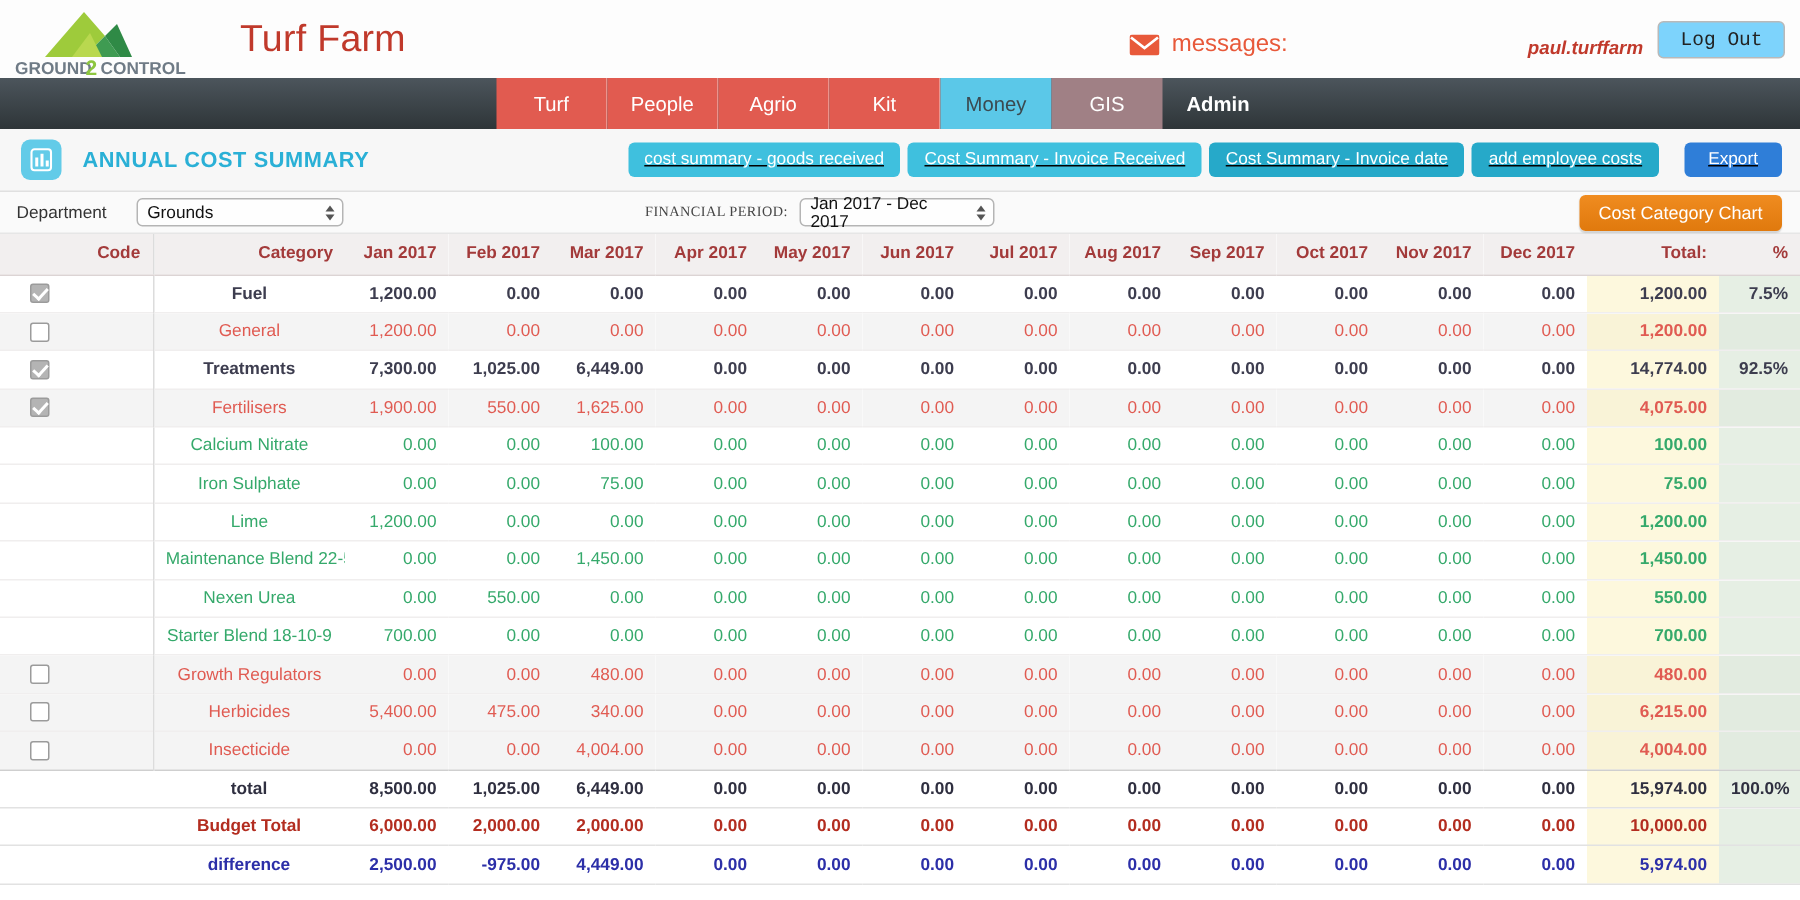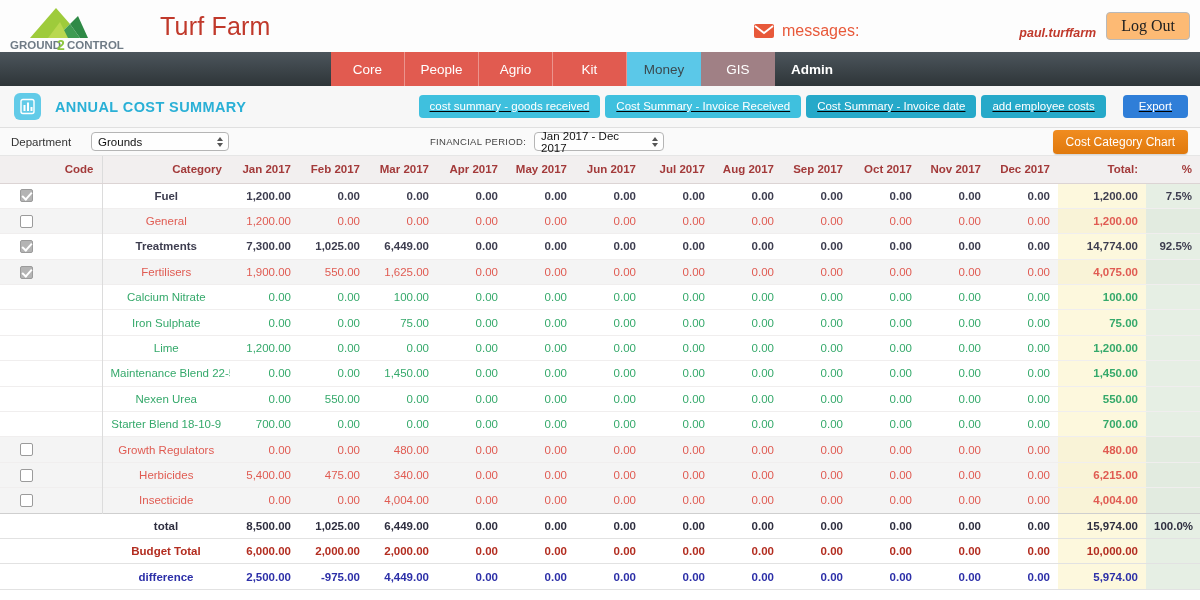--- a/index.html
+++ b/index.html
@@ -45,13 +45,13 @@
   }
   .logout-btn {
     border: 1px solid #b9b9b9;
-    background: #fdba74;
+    background: #7dd3fc;
     border-radius: 4px;
-    font-size: 16px;
+    font-size: 13px;
     color: #222;
     padding: 4px 14px;
     cursor: pointer;
-    font-family: Liberation Serif, serif;
+    font-family: Liberation Mono, monospace;
   }
 
   

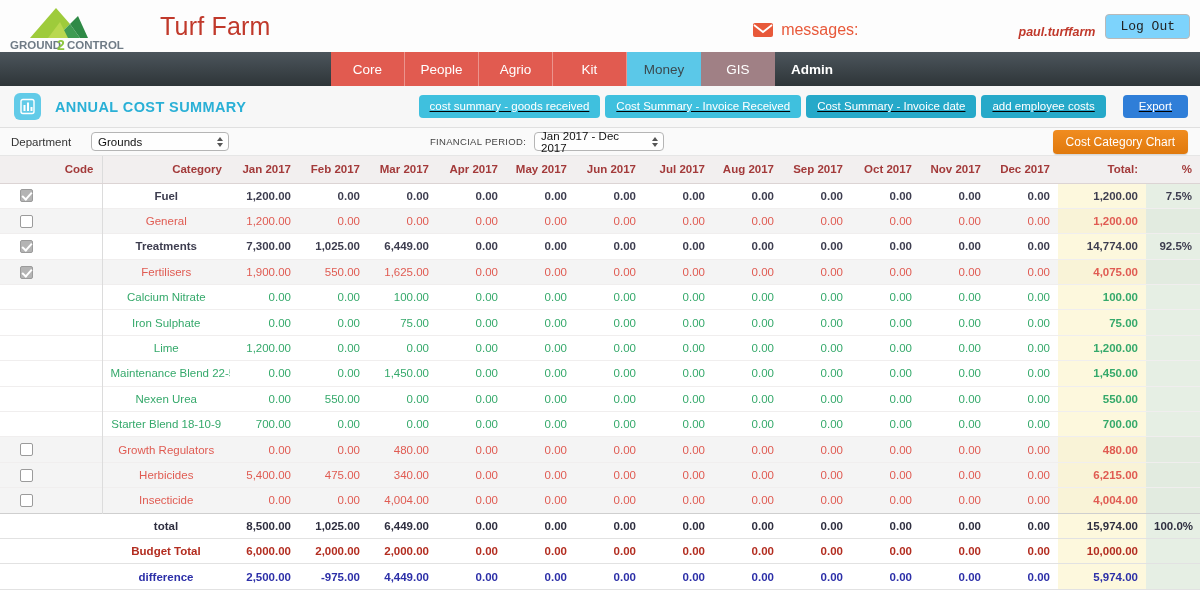--- a/index.html
+++ b/index.html
@@ -236,7 +236,7 @@
 
 <div class="navbar">
   <div class="nav-spacer"></div>
-  <div class="nav-item red">Core</div>
+  <div class="nav-item red">Turf</div>
   <div class="nav-item red">People</div>
   <div class="nav-item red">Agrio</div>
   <div class="nav-item red">Kit</div>

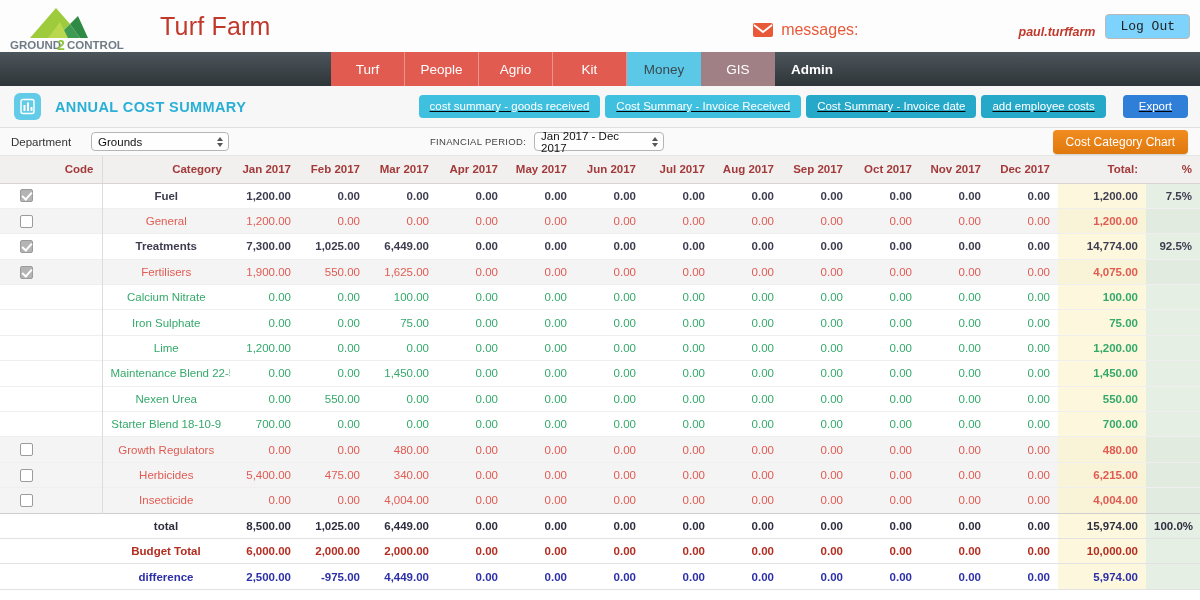--- a/index.html
+++ b/index.html
@@ -115,7 +115,7 @@
     gap: 12px;
   }
   .flabel { font-size: 11.5px; color: #333; margin-right: 8px; }
-  .flabel.caps { font-size: 9.5px; color: #444; letter-spacing: .3px; }
+  .flabel.caps { font-size: 9.5px; color: #444; letter-spacing: .3px; font-family: Liberation Serif, serif; }
   .fake-select {
     border: 1px solid #b5b5b5; border-radius: 4px; background: #fefefe;
     height: 19px; font-size: 11.5px; color: #111;

